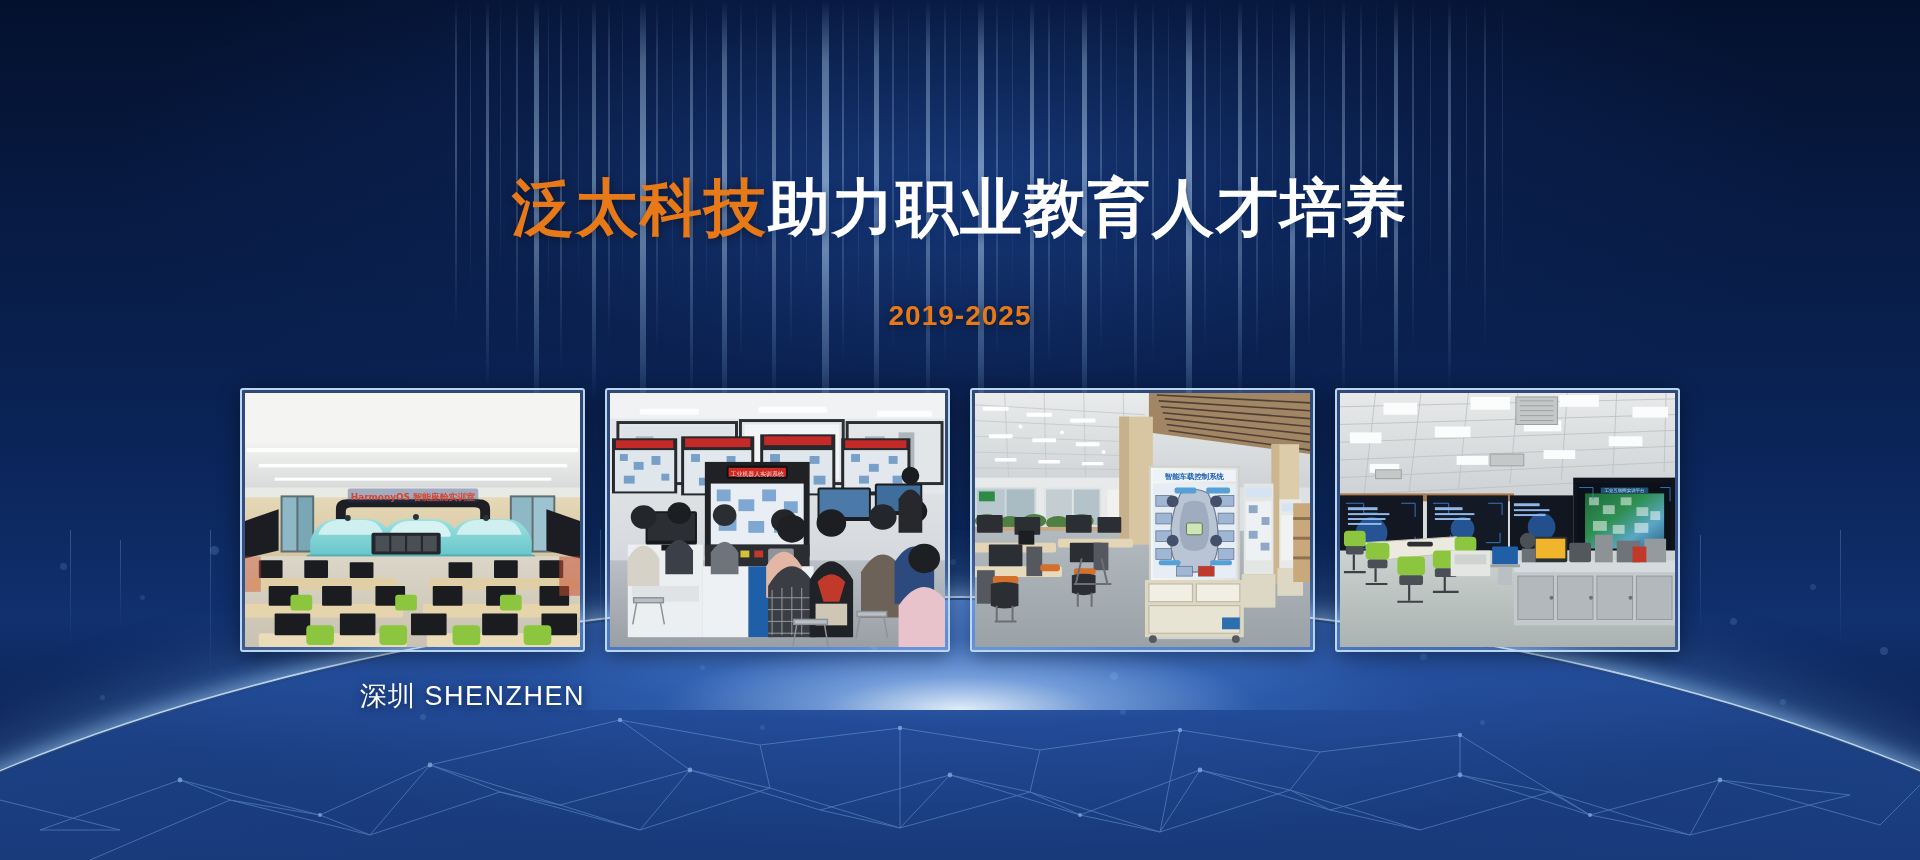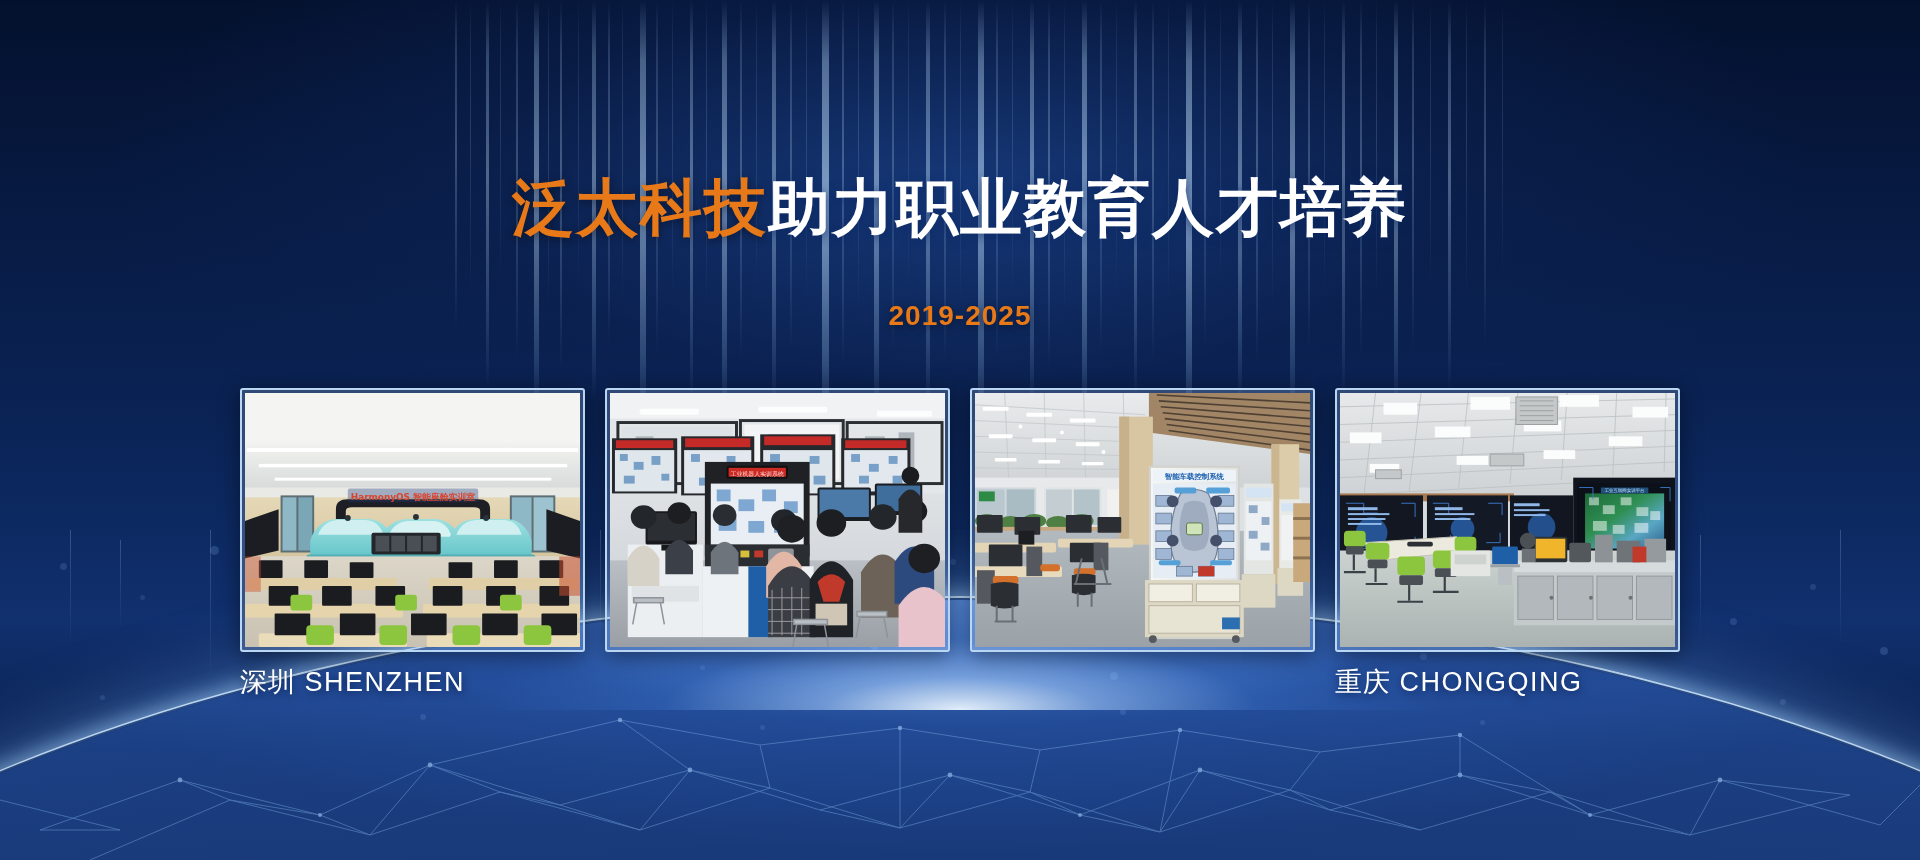--- a/index.html
+++ b/index.html
@@ -81,7 +81,7 @@
   }
   .photo{width:100%;height:100%;overflow:hidden;position:relative;display:block;}
   .caption{
-    margin-top:12px;text-align:left;color:#ffffff;
+    margin-top:26px;text-align:right;color:#ffffff;
     font-size:27px;letter-spacing:1px;white-space:nowrap;
     text-shadow:0 2px 8px rgba(0,20,60,.8);
   }

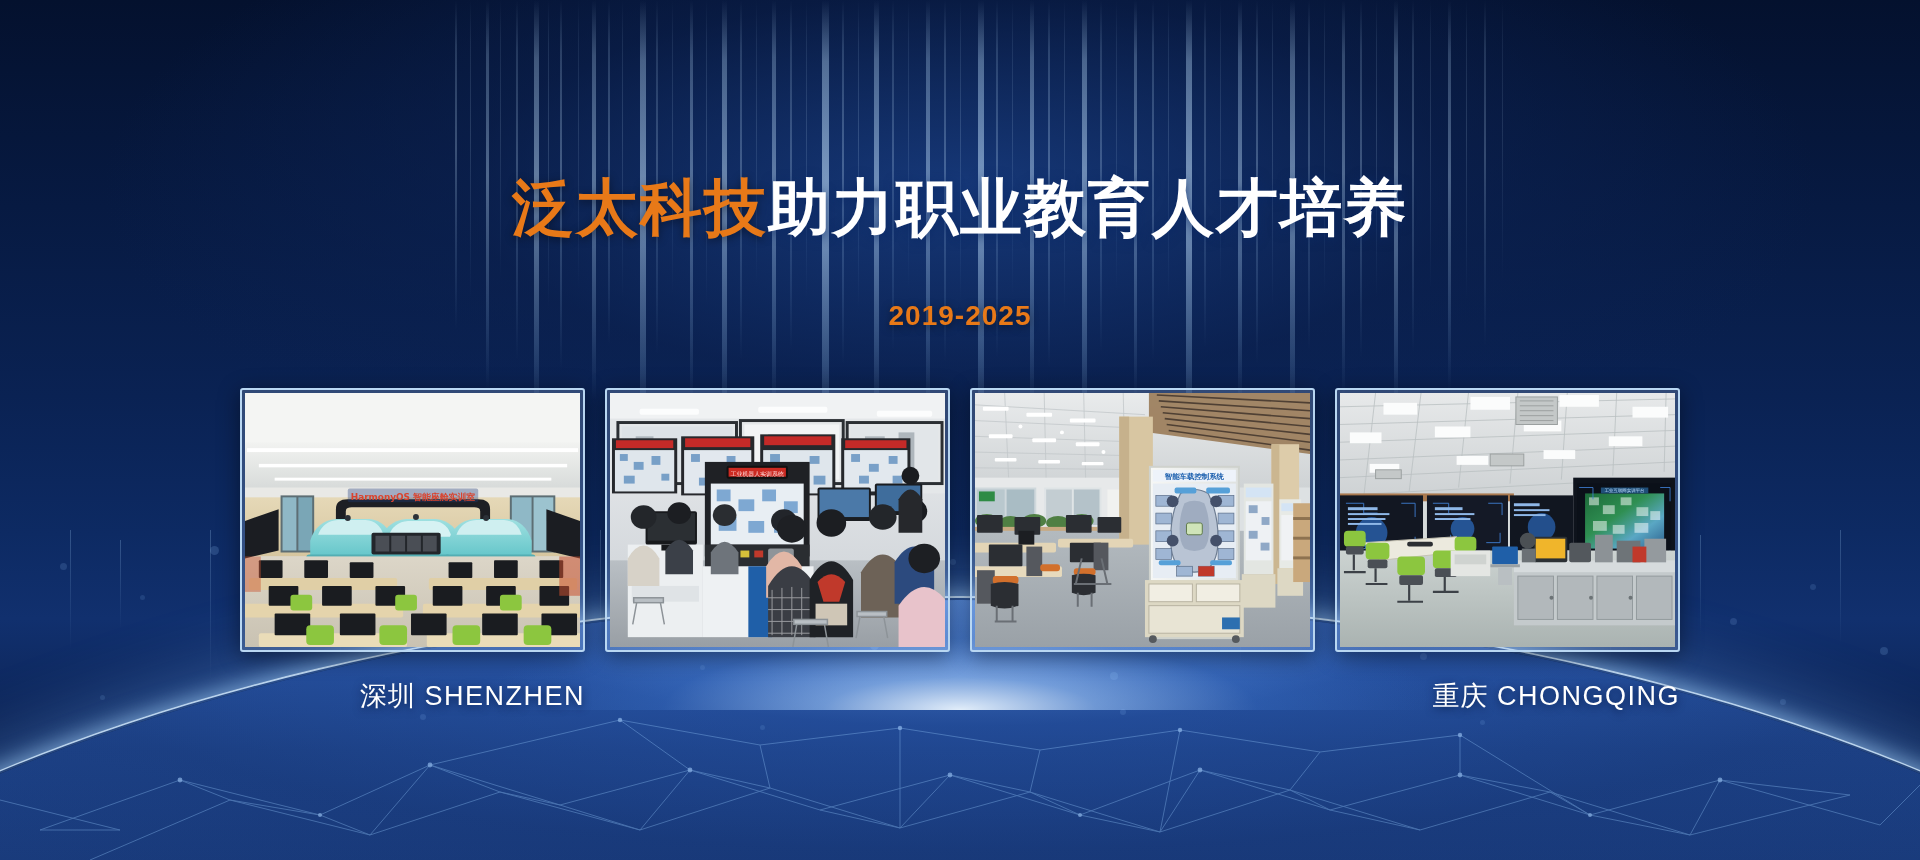--- a/index.html
+++ b/index.html
@@ -885,10 +885,6 @@
           </svg>
         </div>
       </div>
-      <div class="caption">
-        <span>重庆</span>
-        <span class="en">CHONGQING</span>
-      </div>
     </div>
 
   </div>

